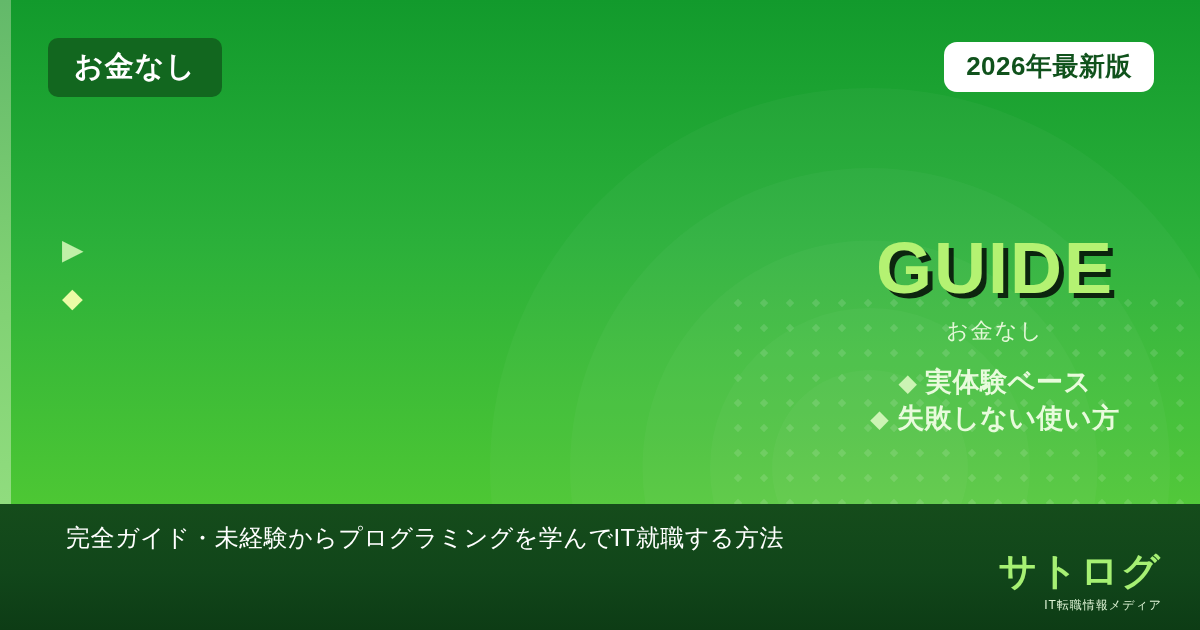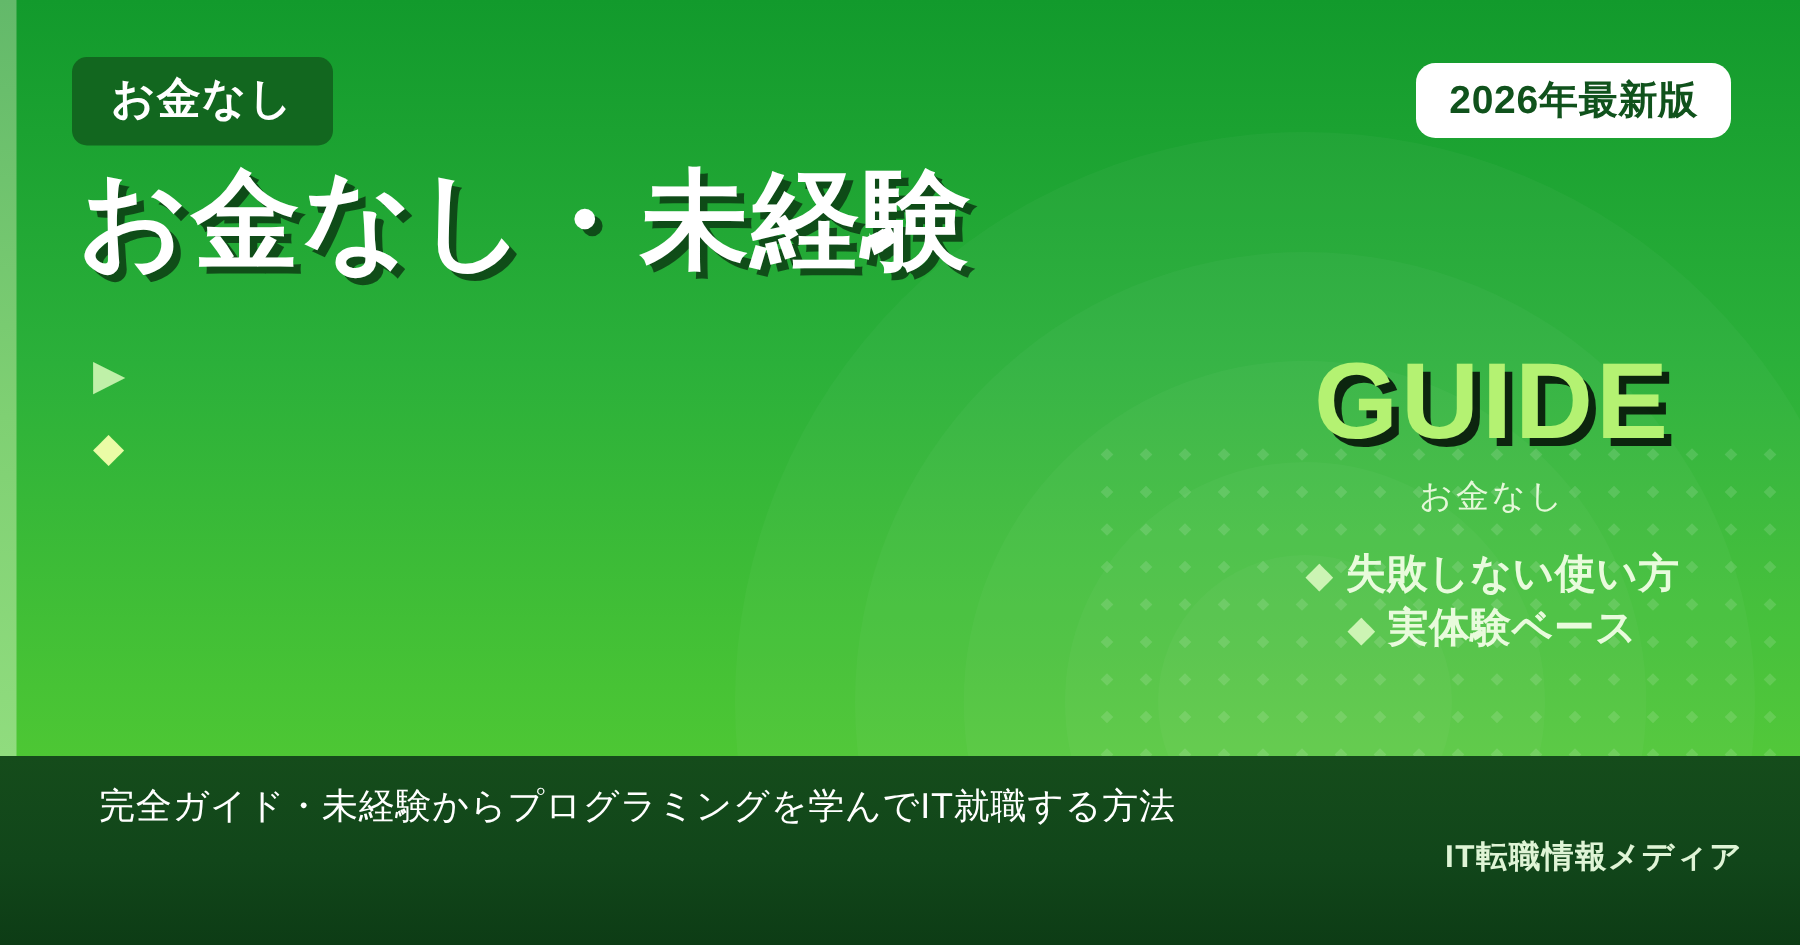--- a/index.html
+++ b/index.html
@@ -436,7 +436,6 @@
 
     <div class="badge-year">2026年最新版</div>
 
-    <div class="headline">お金なし・未経験</div>
 
     <div class="bullets">
       <div class="brow brow-1">

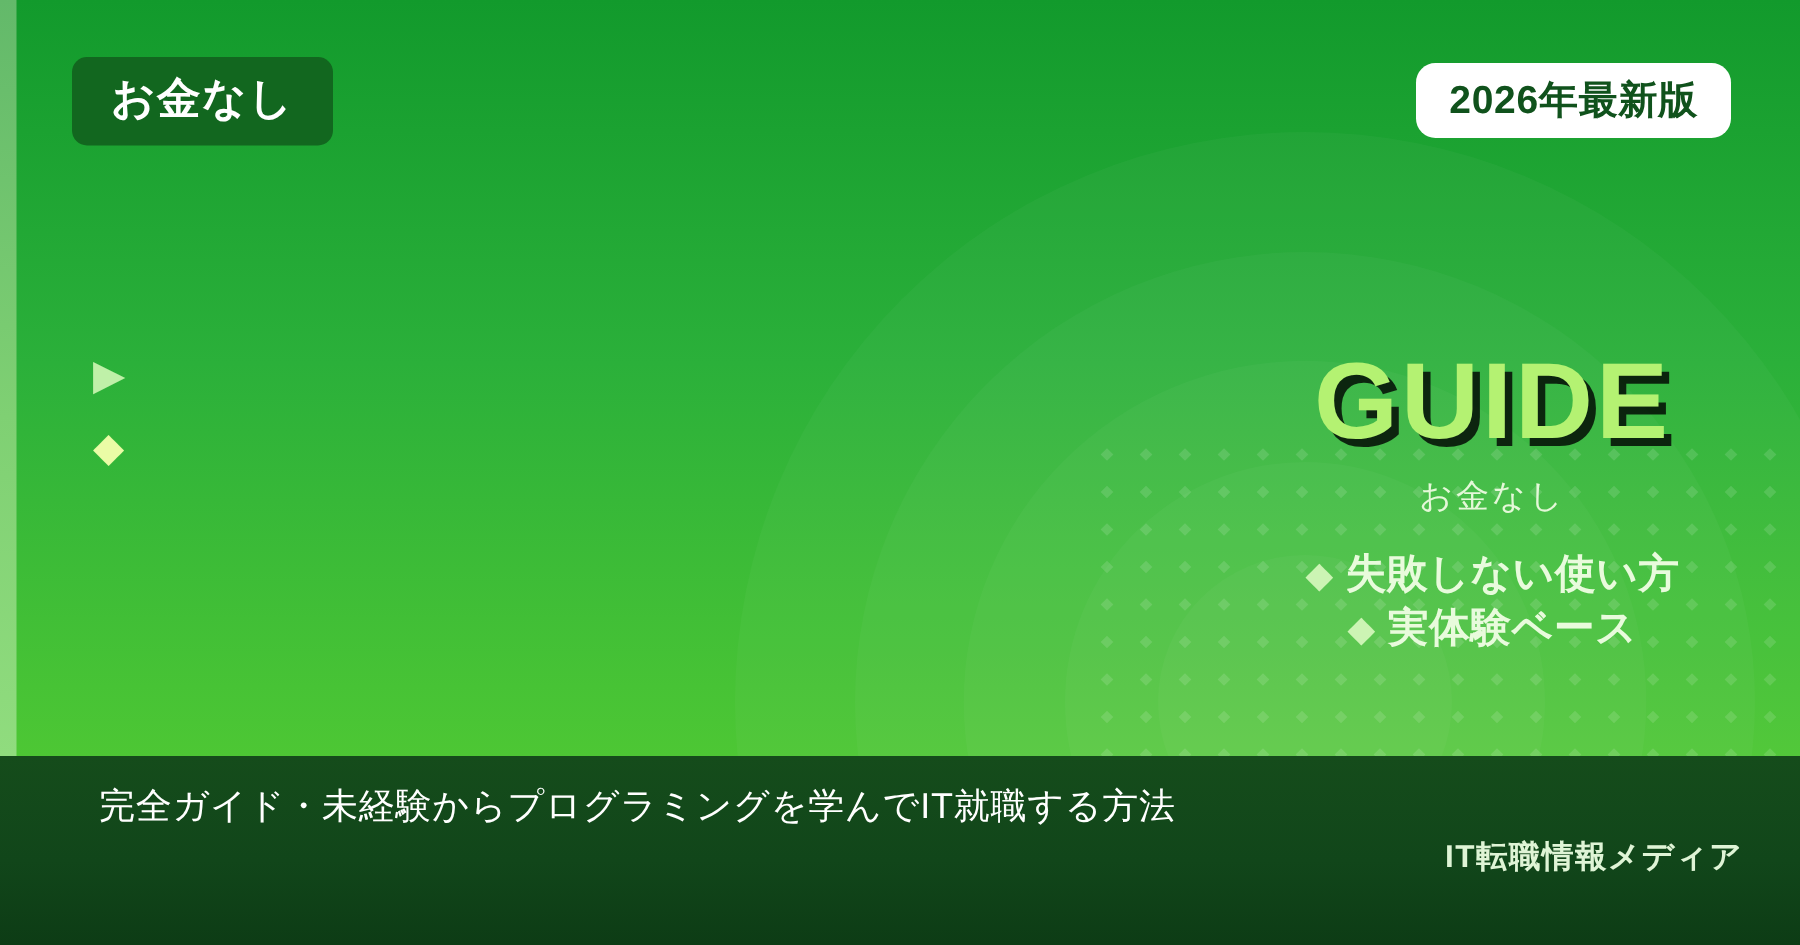--- a/index.html
+++ b/index.html
@@ -451,10 +451,10 @@
       <div class="guide-sub">お金なし</div>
       <div class="guide-points">
         <div class="gpt">
-          <span class="gd">◆</span><span>失敗しない使い方</span>
+          <span class="gd">◆</span><span>実体験ベース</span>
         </div>
         <div class="gpt">
-          <span class="gd">◆</span><span>実体験ベース</span>
+          <span class="gd">◆</span><span>失敗しない使い方</span>
         </div>
       </div>
     </div>

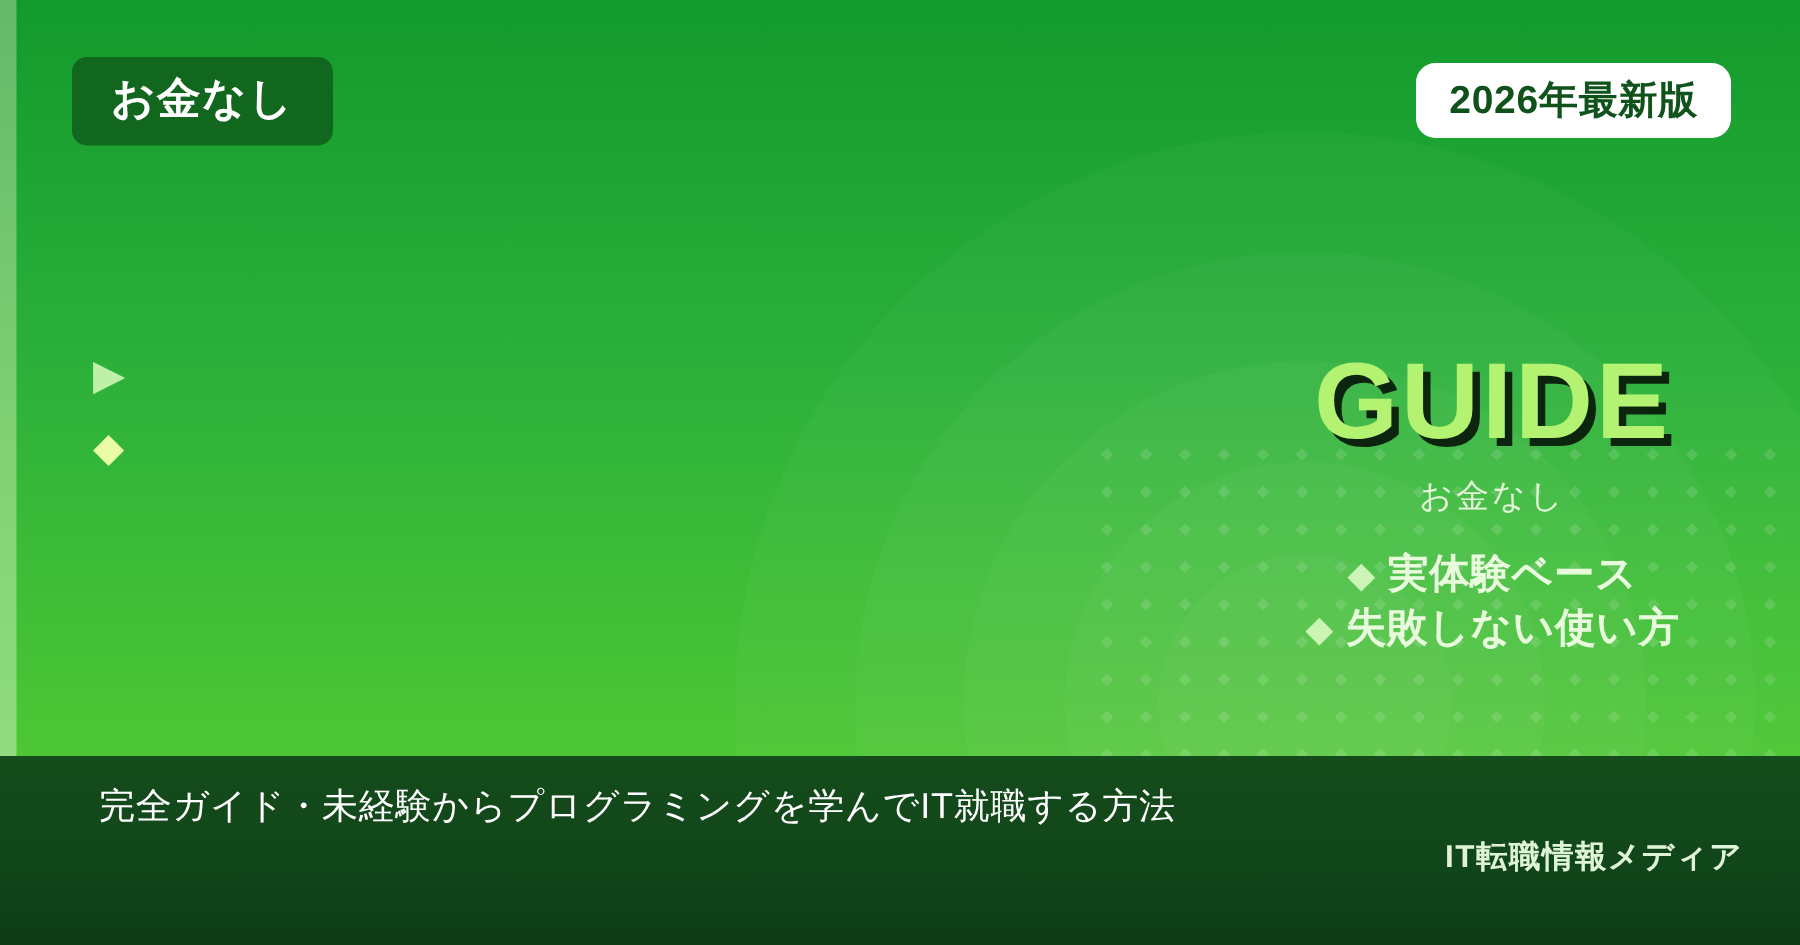--- a/index.html
+++ b/index.html
@@ -464,6 +464,7 @@
   <div class="footer">
     <div class="footer-tagline">完全ガイド・未経験からプログラミングを学んでIT就職する方法</div>
     <div class="brand">
+      <div class="brand-name">サトログ</div>
       <div class="brand-sub">IT転職情報メディア</div>
     </div>
   </div>

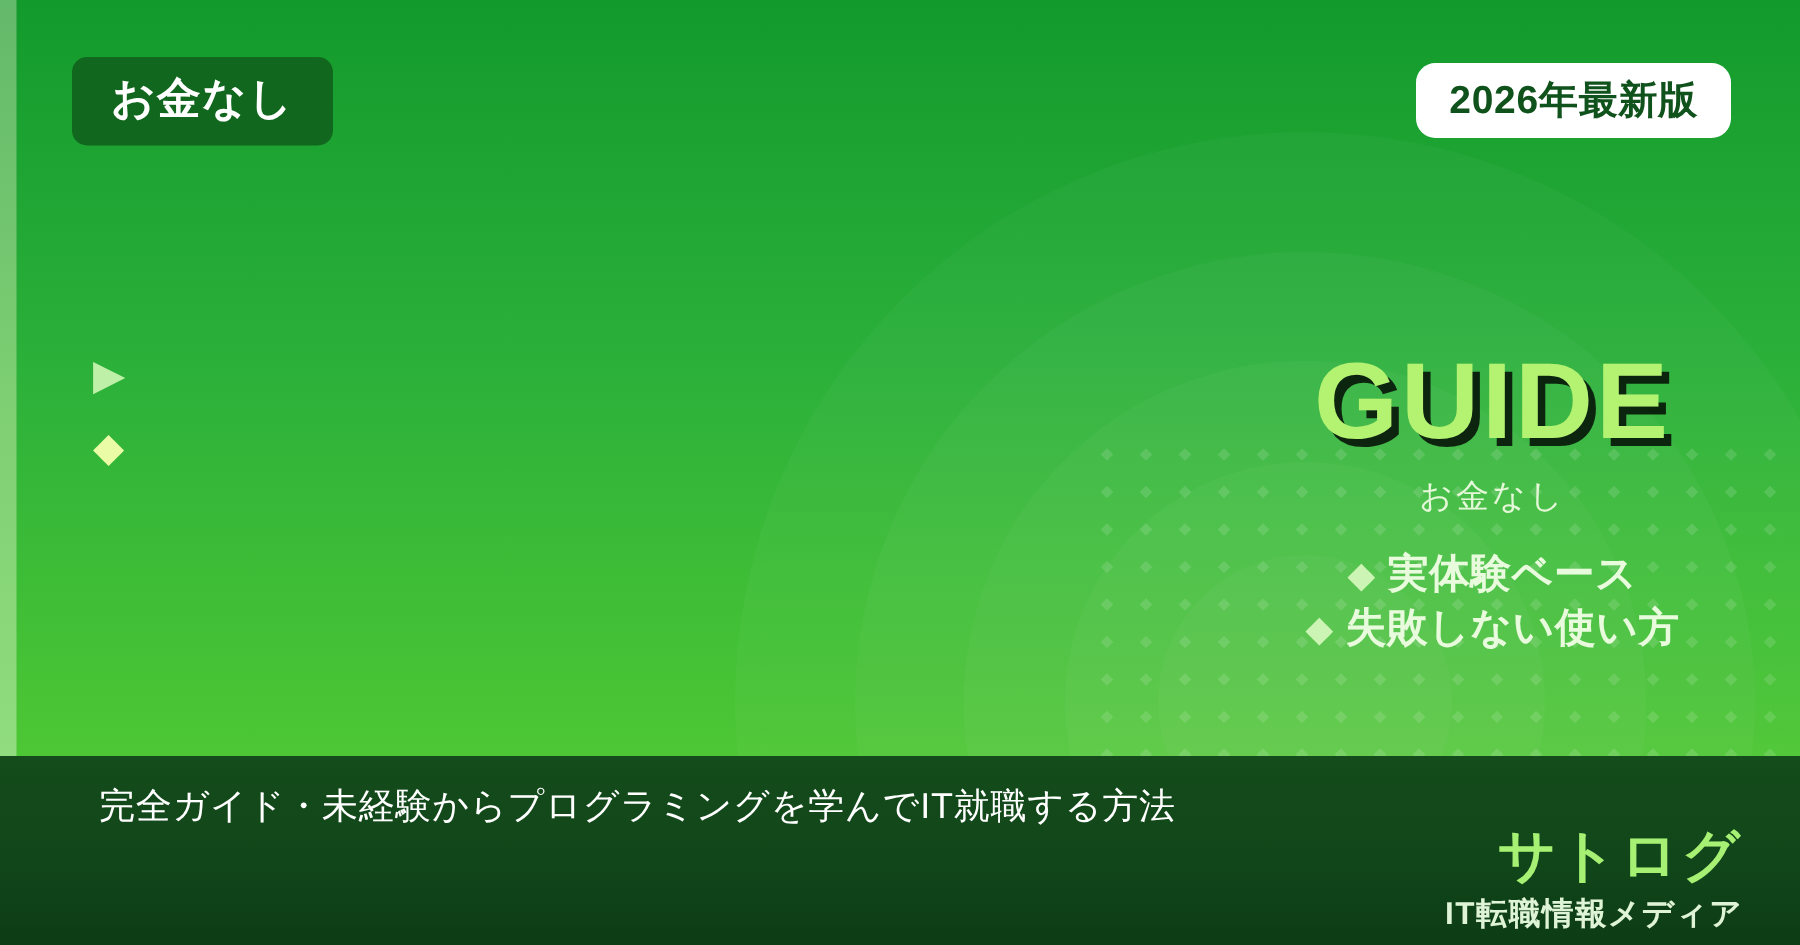--- a/index.html
+++ b/index.html
@@ -243,8 +243,8 @@
   }
   .brand-sub {
     color: #DFF4D6;
-    font-size: 21px;
-    font-weight: bold;
+    font-size: 12px;
+    font-weight: normal;
     letter-spacing: 1px;
     line-height: 1;
     margin-top: 9px;

